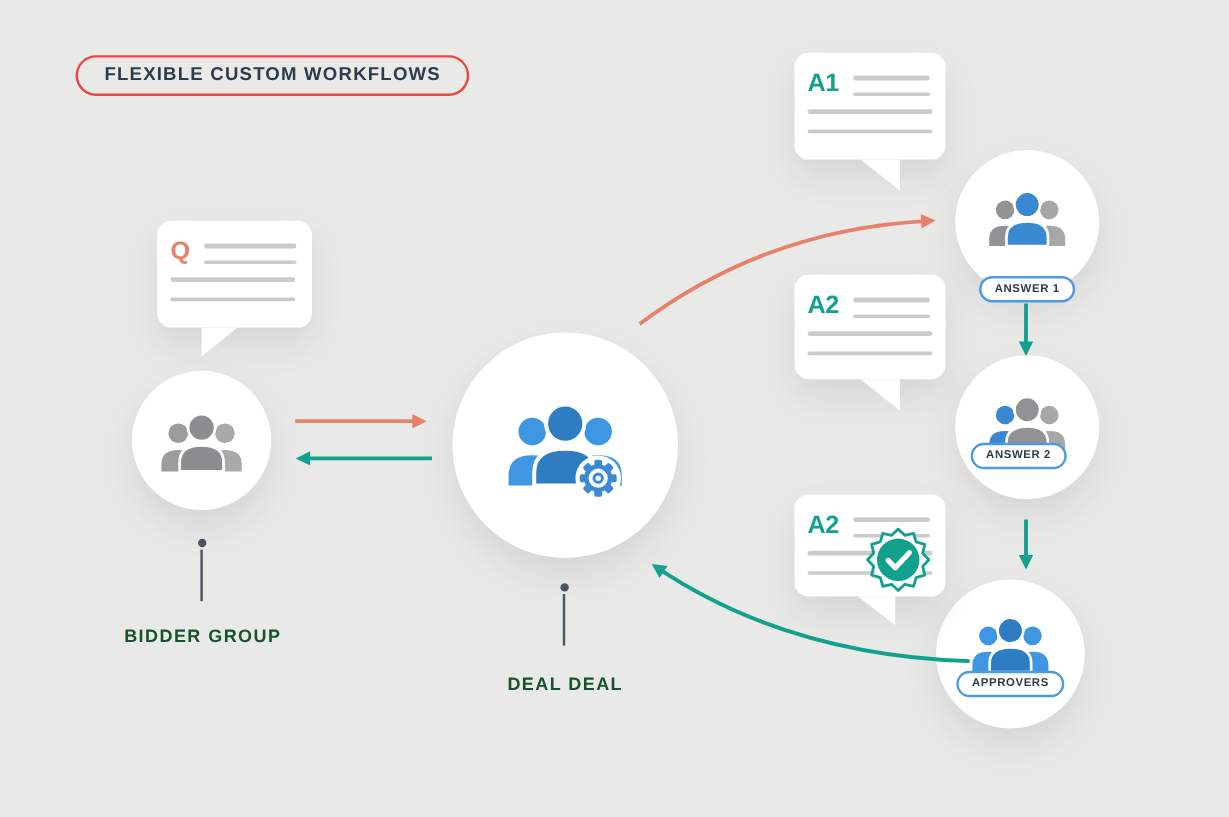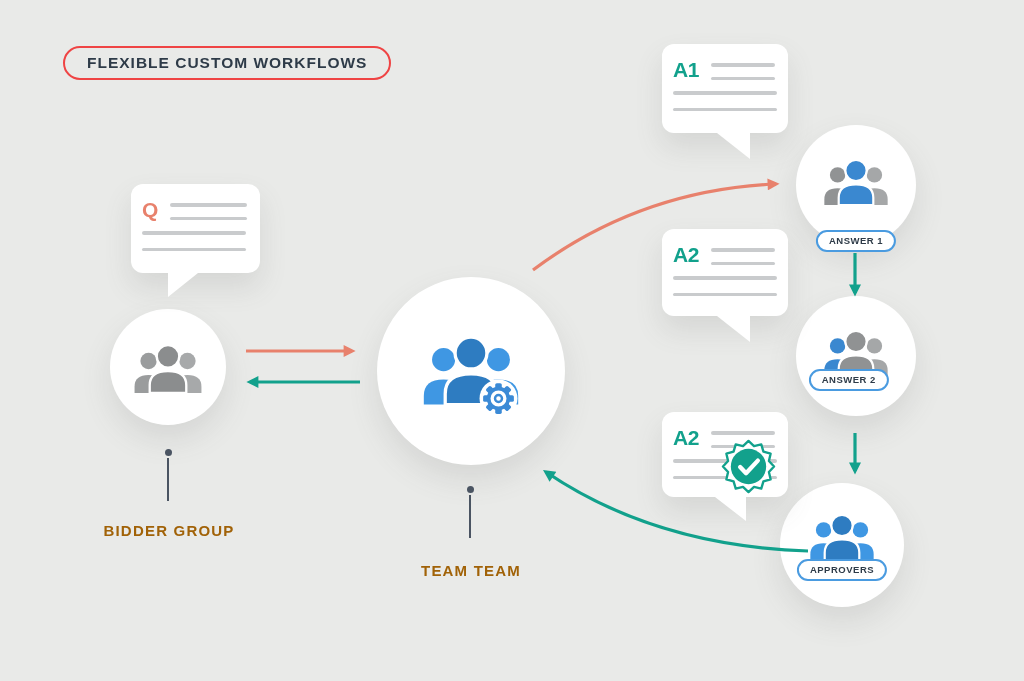--- a/index.html
+++ b/index.html
@@ -74,7 +74,7 @@
   .pin-dot-deal{left:467px;top:486px;}
   .pin-line-deal{left:469px;top:495px;height:43px;}
   .node-label{position:absolute;transform:translateX(-50%);font-size:15px;font-weight:700;
-    letter-spacing:1.2px;color:#a16207;white-space:nowrap;}
+    letter-spacing:1.2px;color:#14532d;white-space:nowrap;}
   .label-bidder{left:169px;top:522px;}
   .label-deal{left:471px;top:562px;}
 

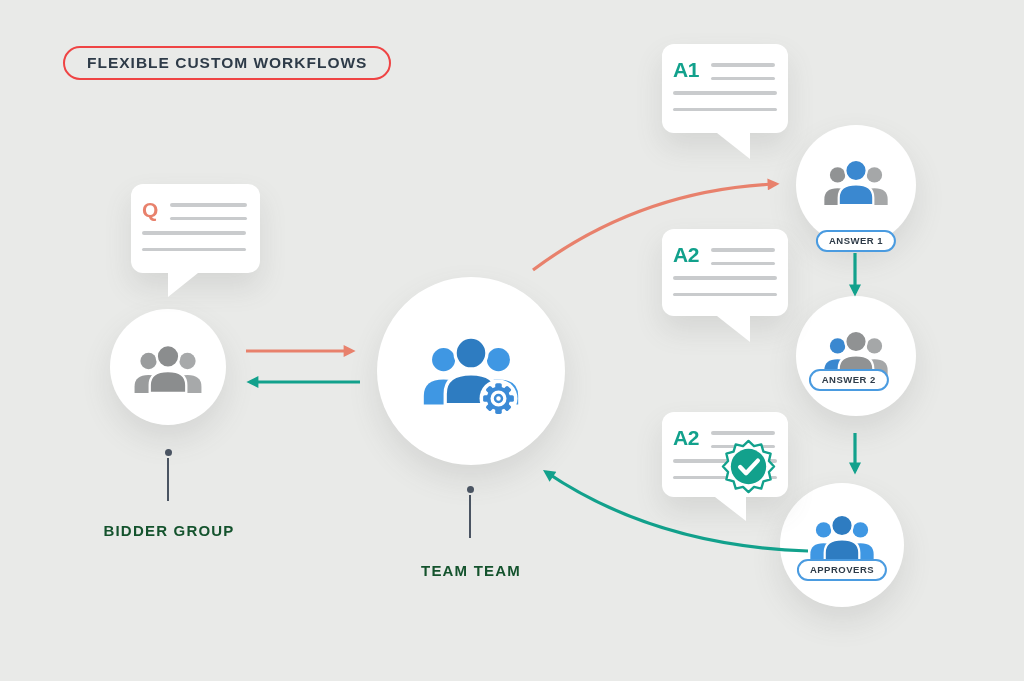--- a/index.html
+++ b/index.html
@@ -247,7 +247,7 @@
 
   <div class="pin-dot pin-dot-deal"></div>
   <div class="pin-line pin-line-deal"></div>
-  <div class="node-label label-deal">TEAM TEAM</div>
+  <div class="node-label label-deal">DEAL DEAL</div>
 
 </div>
 

